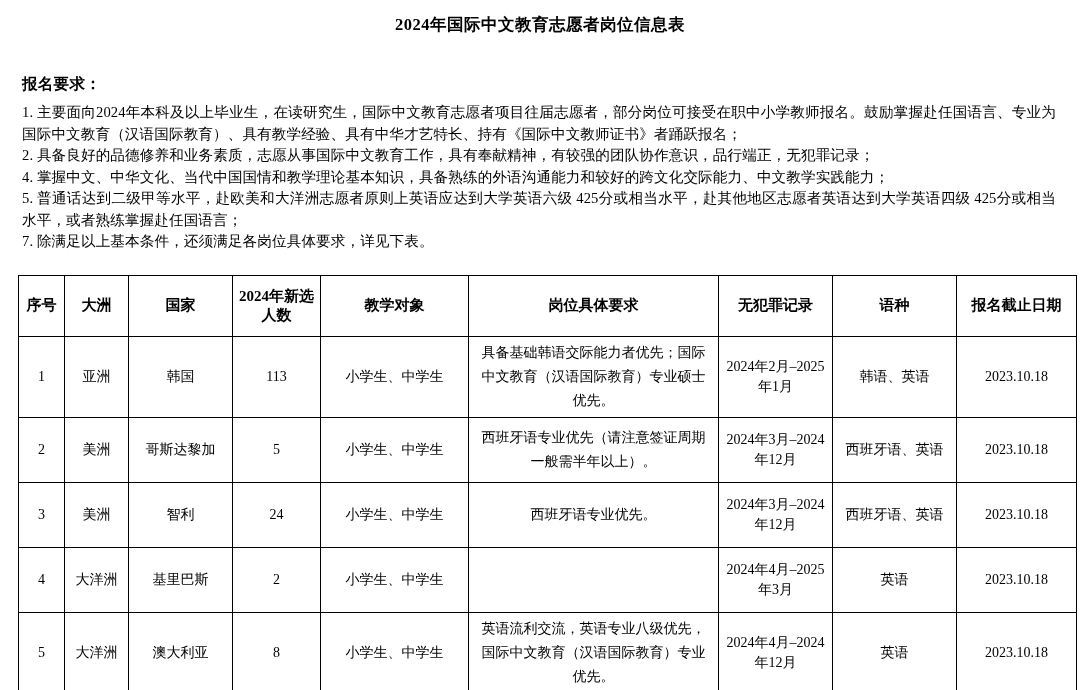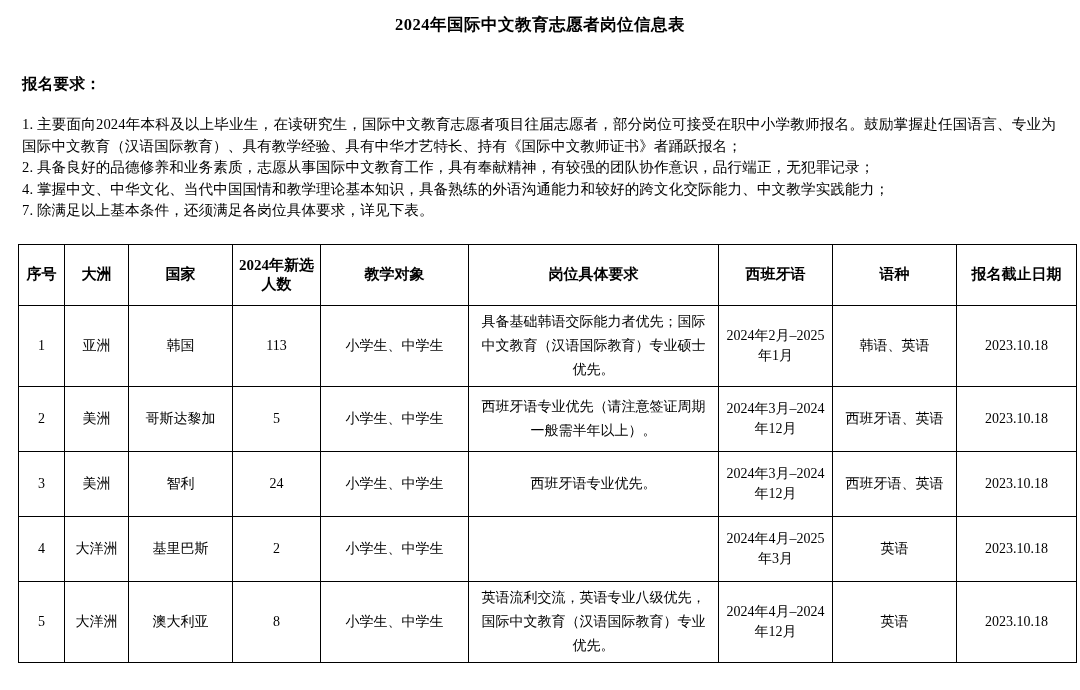--- a/index.html
+++ b/index.html
@@ -37,7 +37,7 @@
   .req-heading {
     font-size: 15.5px;
     font-weight: bold;
-    margin-bottom: 19px;
+    margin-bottom: 7px;
     letter-spacing: 0.3px;
   }
   .req-line {

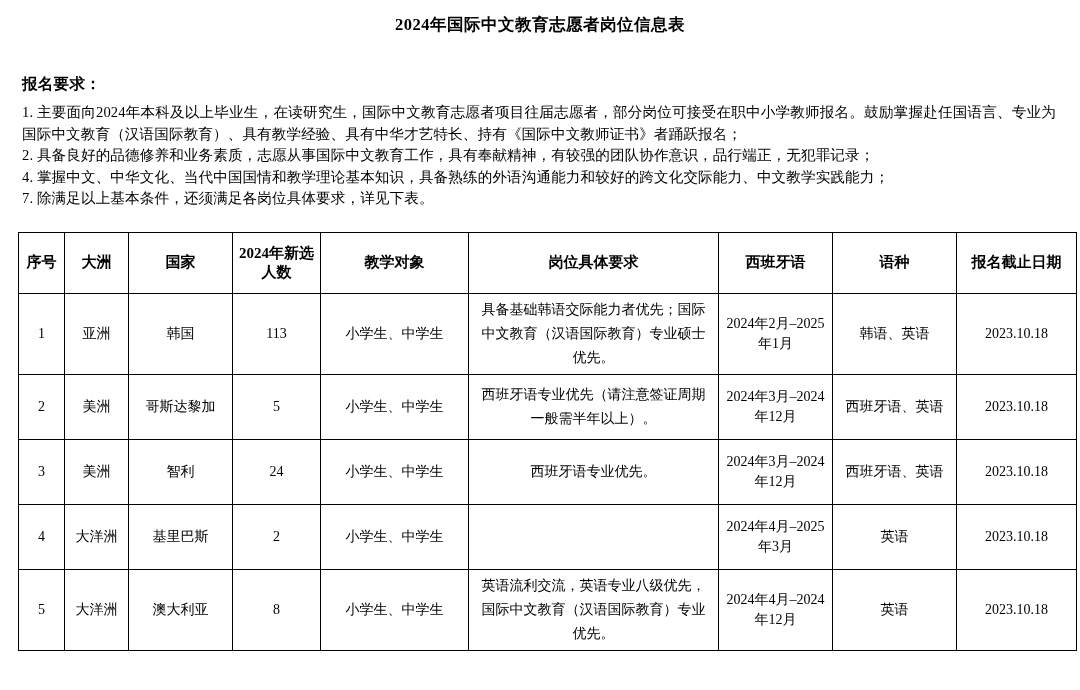--- a/index.html
+++ b/index.html
@@ -98,6 +98,7 @@
     <div class="req-line">1. 主要面向2024年本科及以上毕业生，在读研究生，国际中文教育志愿者项目往届志愿者，部分岗位可接受在职中小学教师报名。鼓励掌握赴任国语言、专业为国际中文教育（汉语国际教育）、具有教学经验、具有中华才艺特长、持有《国际中文教师证书》者踊跃报名；</div>
     <div class="req-line">2. 具备良好的品德修养和业务素质，志愿从事国际中文教育工作，具有奉献精神，有较强的团队协作意识，品行端正，无犯罪记录；</div>
     <div class="req-line">4. 掌握中文、中华文化、当代中国国情和教学理论基本知识，具备熟练的外语沟通能力和较好的跨文化交际能力、中文教学实践能力；</div>
+    <div class="req-line">5. 普通话达到二级甲等水平，赴欧美和大洋洲志愿者原则上英语应达到大学英语六级 425分或相当水平，赴其他地区志愿者英语达到大学英语四级 425分或相当水平，或者熟练掌握赴任国语言；</div>
     <div class="req-line">7. 除满足以上基本条件，还须满足各岗位具体要求，详见下表。</div>
   </div>
 

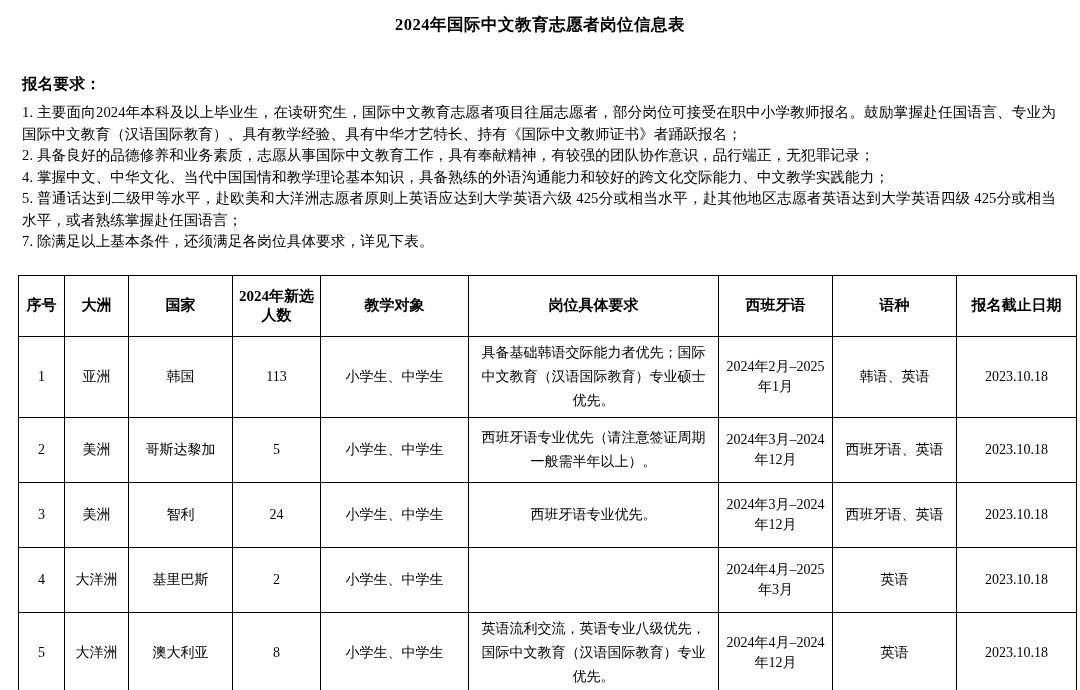--- a/index.html
+++ b/index.html
@@ -122,7 +122,7 @@
         <th>2024年新选人数</th>
         <th>教学对象</th>
         <th>岗位具体要求</th>
-        <th>西班牙语</th>
+        <th>无犯罪记录</th>
         <th>语种</th>
         <th>报名截止日期</th>
       </tr>

